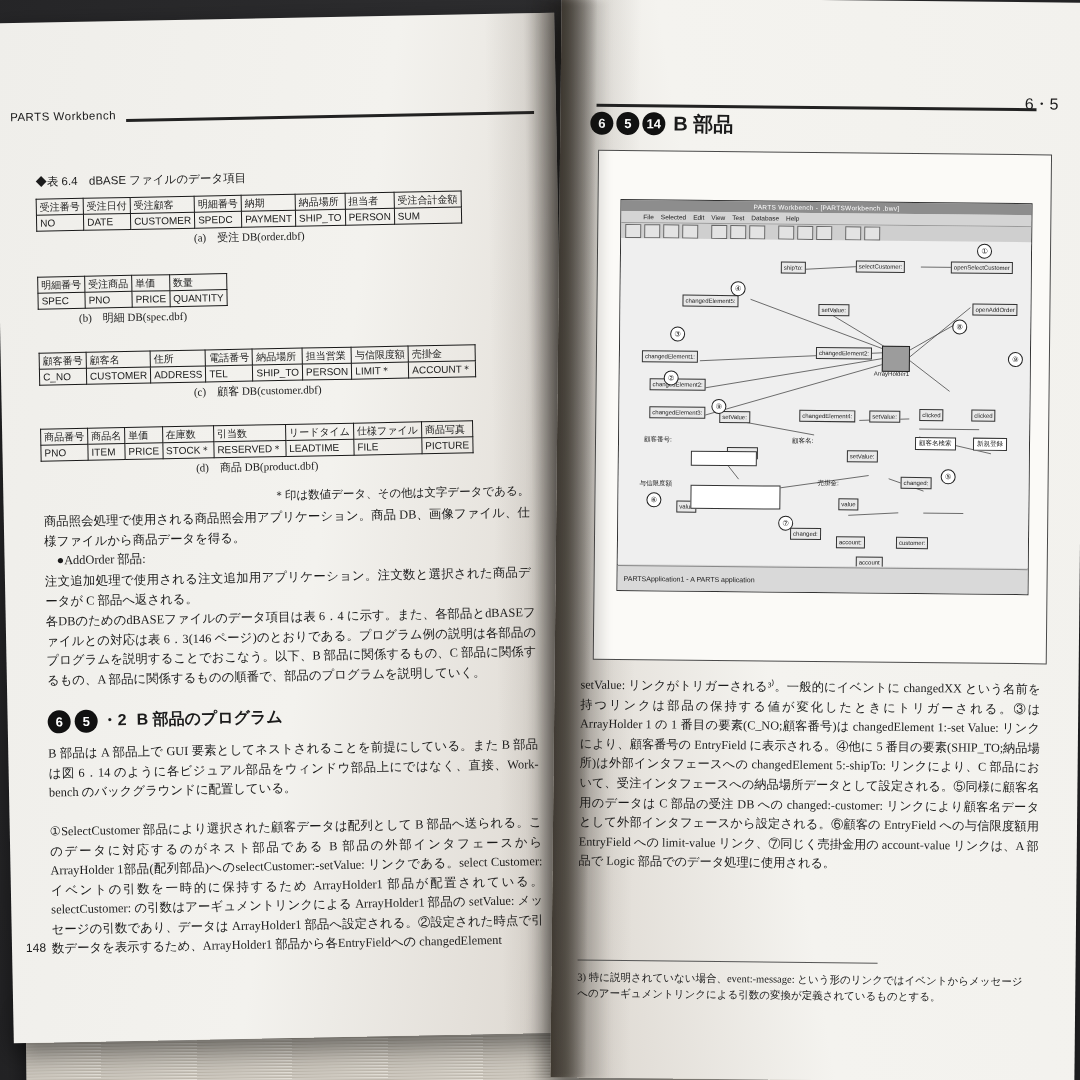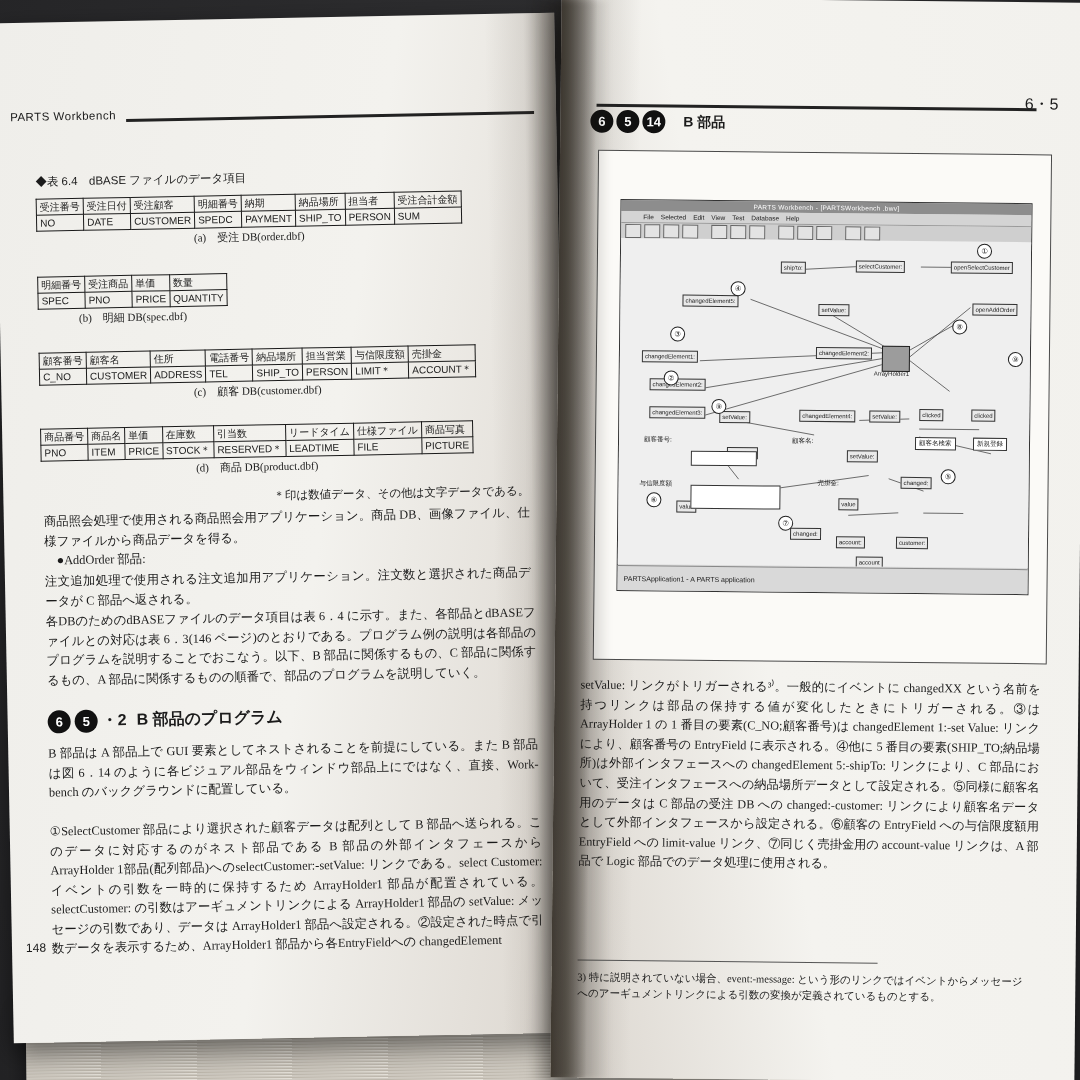--- a/index.html
+++ b/index.html
@@ -264,7 +264,7 @@
           <span class="num-badge">6</span>
           <span class="num-badge">5</span>
           <span class="num-badge">14</span>
-          <span style="font-family:'Liberation Sans',sans-serif;font-size:14px;font-weight:bold;margin-left:15px;">B 部品</span>
+          <span style="font-family:'Liberation Sans',sans-serif;font-size:20px;font-weight:bold;margin-left:5px;">B 部品</span>
         </div>
 
         <div class="figbox">

